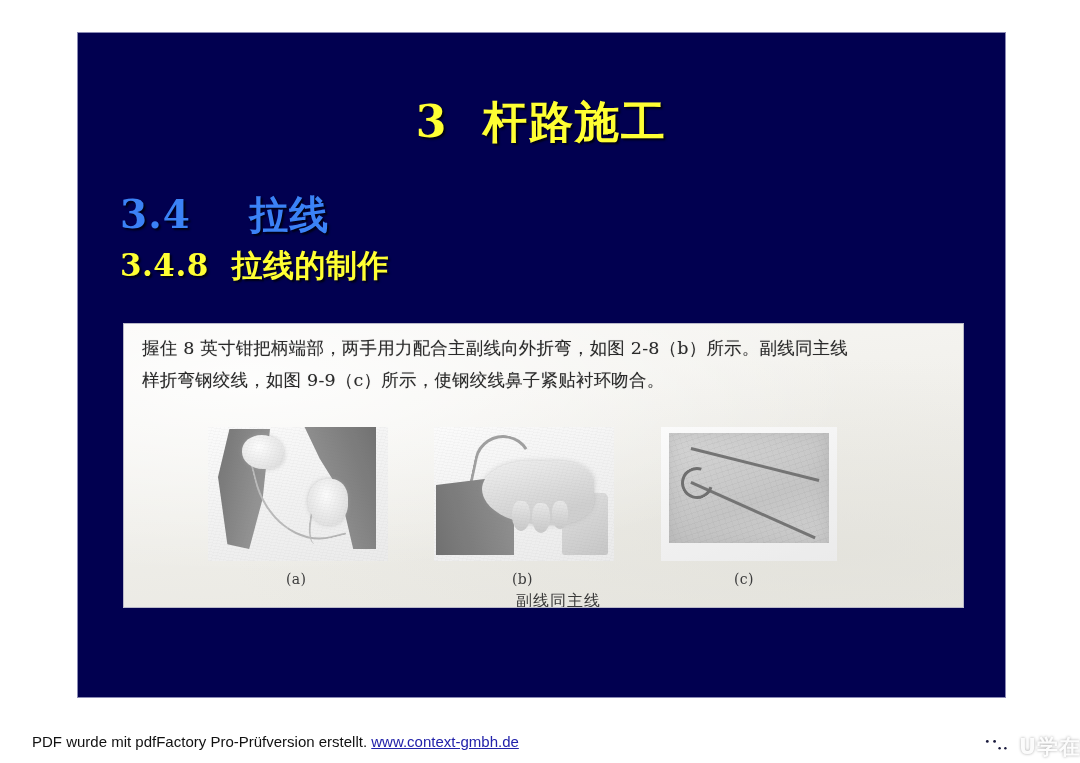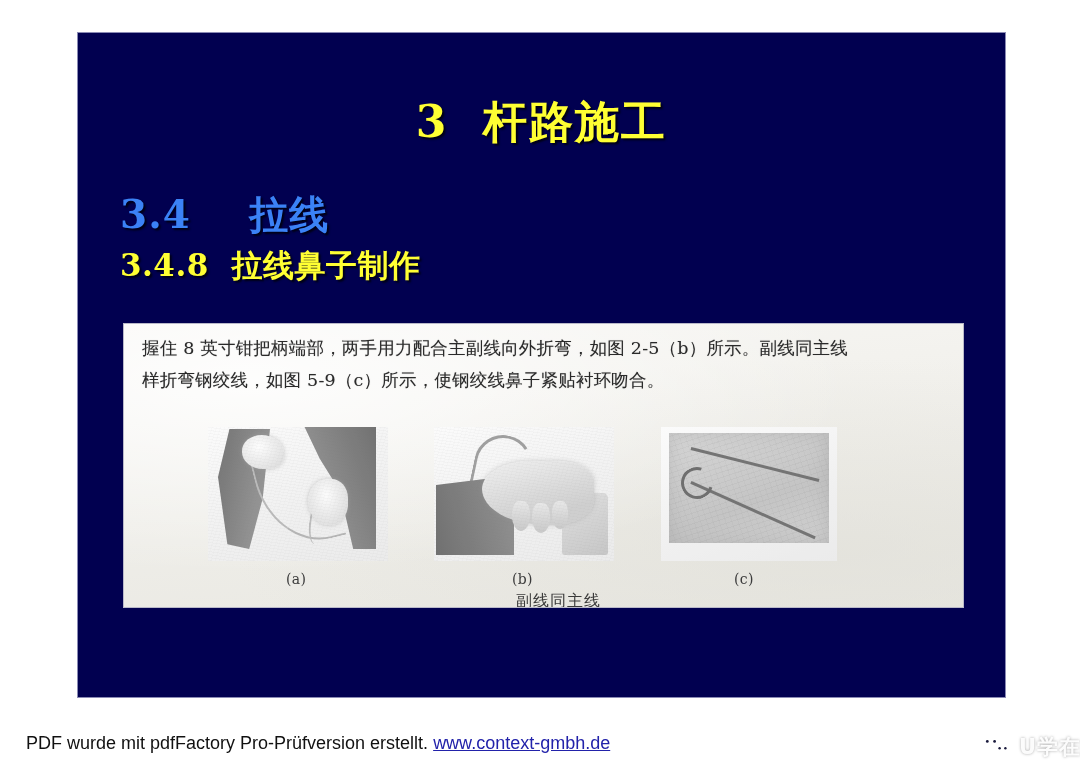--- a/index.html
+++ b/index.html
@@ -335,7 +335,7 @@
 
   <div id="slide-title">3  杆路施工</div>
   <div id="section-heading">3.4    拉线</div>
-  <div id="subsection-heading">3.4.8  拉线鼻子制作</div>
+  <div id="subsection-heading">3.4.8  拉线的制作</div>
 
   <div id="scan-card">
     <div id="scan-body"></div>

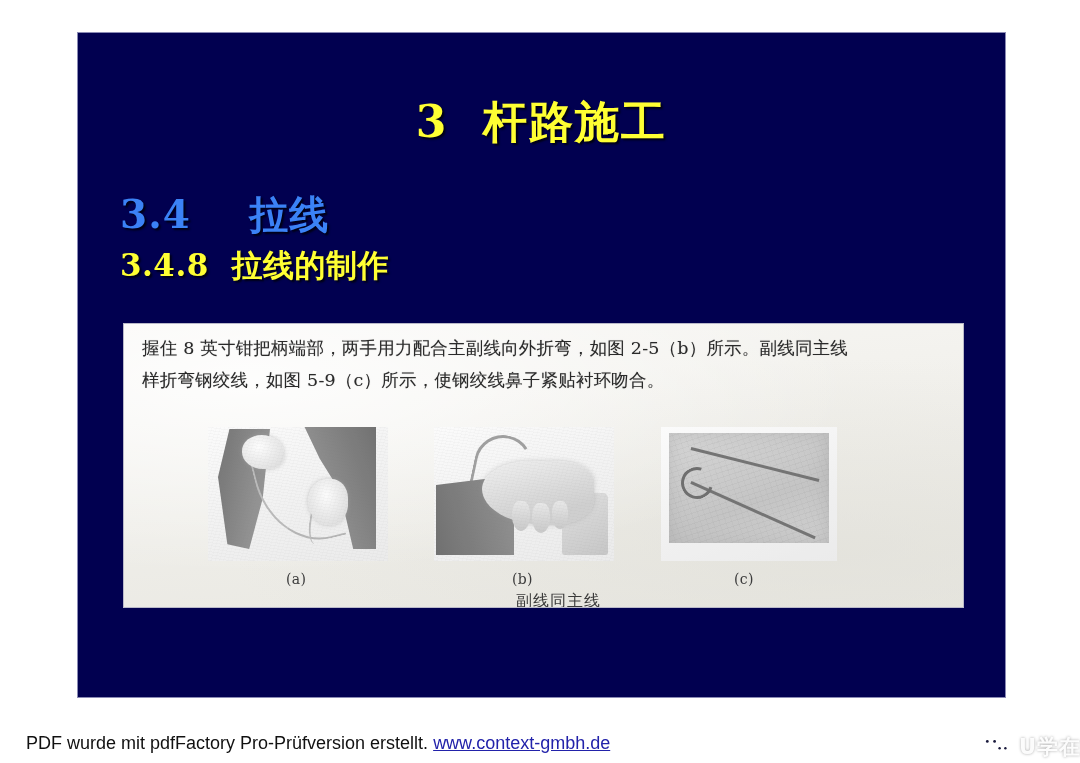--- a/index.html
+++ b/index.html
@@ -340,7 +340,7 @@
   <div id="scan-card">
     <div id="scan-body"></div>
 
-    <div class="scan-text-line" id="scan-line-1">握住 8 英寸钳把柄端部，两手用力配合主副线向外折弯，如图 2-5（b）所示。副线同主线</div>
+    <div class="scan-text-line" id="scan-line-1">握住 8 英寸钳把柄端部，两手用力配合主副线向外折弯，如图 2-8（b）所示。副线同主线</div>
     <div class="scan-text-line" id="scan-line-2">样折弯钢绞线，如图 5-9（c）所示，使钢绞线鼻子紧贴衬环吻合。</div>
 
     <div class="photo" id="photo-a">

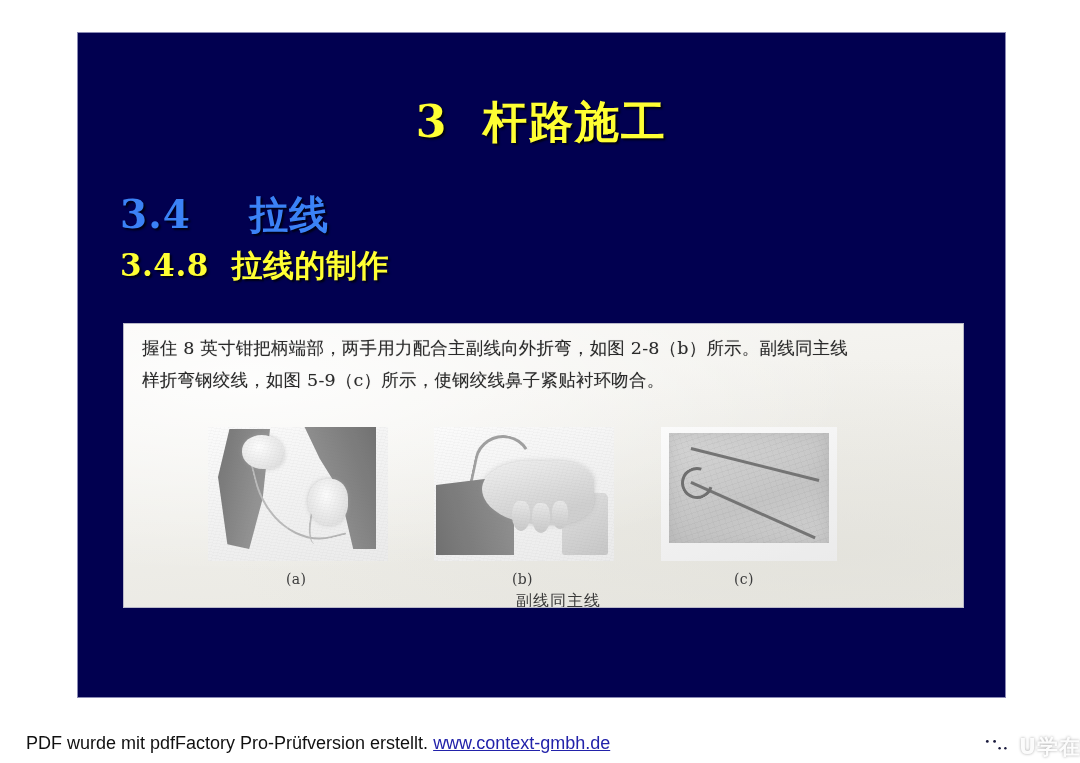--- a/index.html
+++ b/index.html
@@ -341,7 +341,7 @@
     <div id="scan-body"></div>
 
     <div class="scan-text-line" id="scan-line-1">握住 8 英寸钳把柄端部，两手用力配合主副线向外折弯，如图 2-8（b）所示。副线同主线</div>
-    <div class="scan-text-line" id="scan-line-2">样折弯钢绞线，如图 5-9（c）所示，使钢绞线鼻子紧贴衬环吻合。</div>
+    <div class="scan-text-line" id="scan-line-2">样折弯钢绞线，如图 9-9（c）所示，使钢绞线鼻子紧贴衬环吻合。</div>
 
     <div class="photo" id="photo-a">
       <div class="photo-bg"></div>

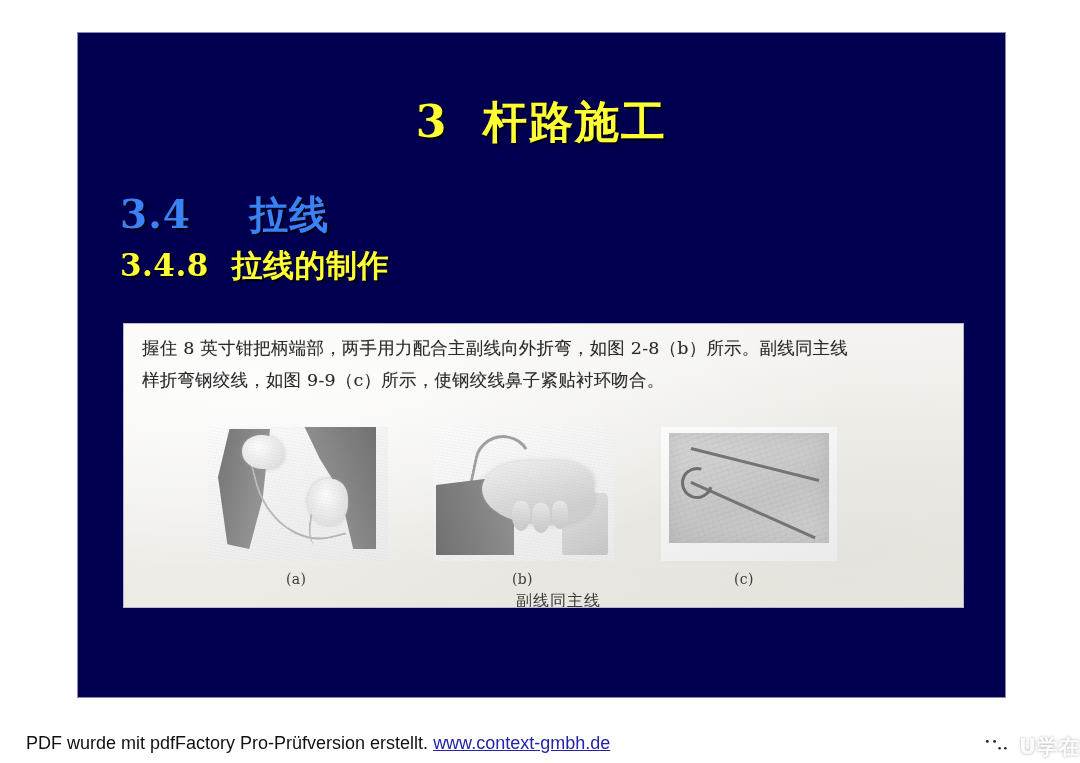--- a/index.html
+++ b/index.html
@@ -316,10 +316,10 @@
   
   #footer {
     position: absolute;
-    left: 26px;
+    left: 32px;
     top: 733px;
     font-family: "Liberation Sans", sans-serif;
-    font-size: 18px;
+    font-size: 15px;
     color: #111111;
     white-space: nowrap;
   }

